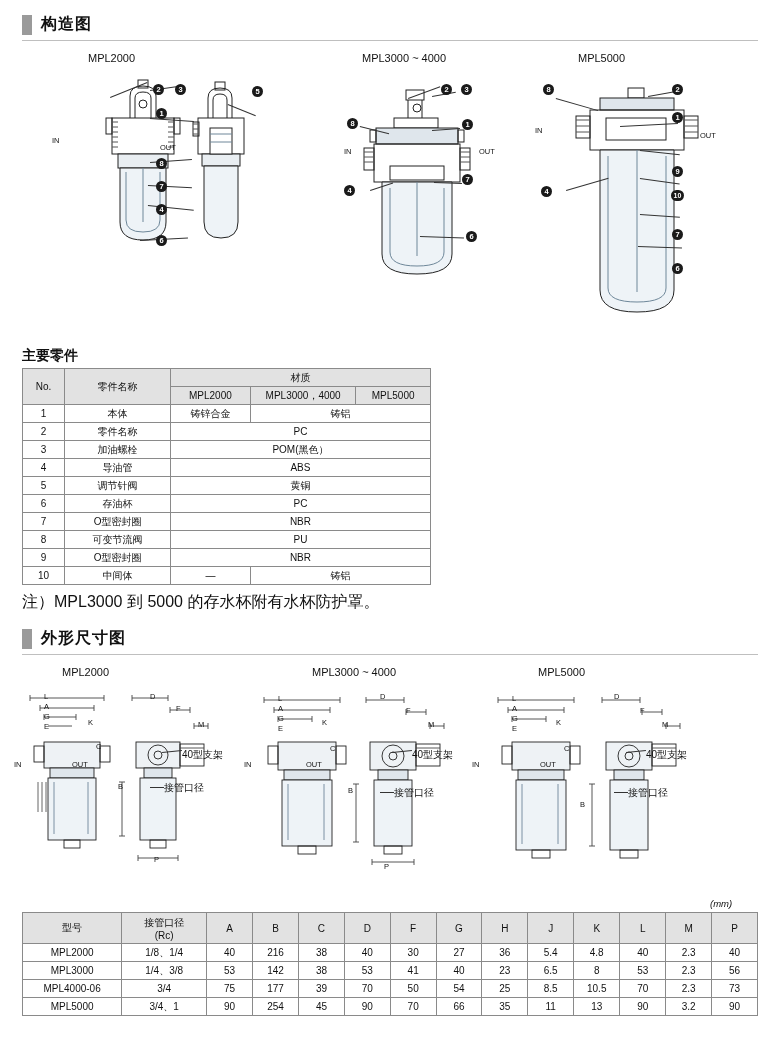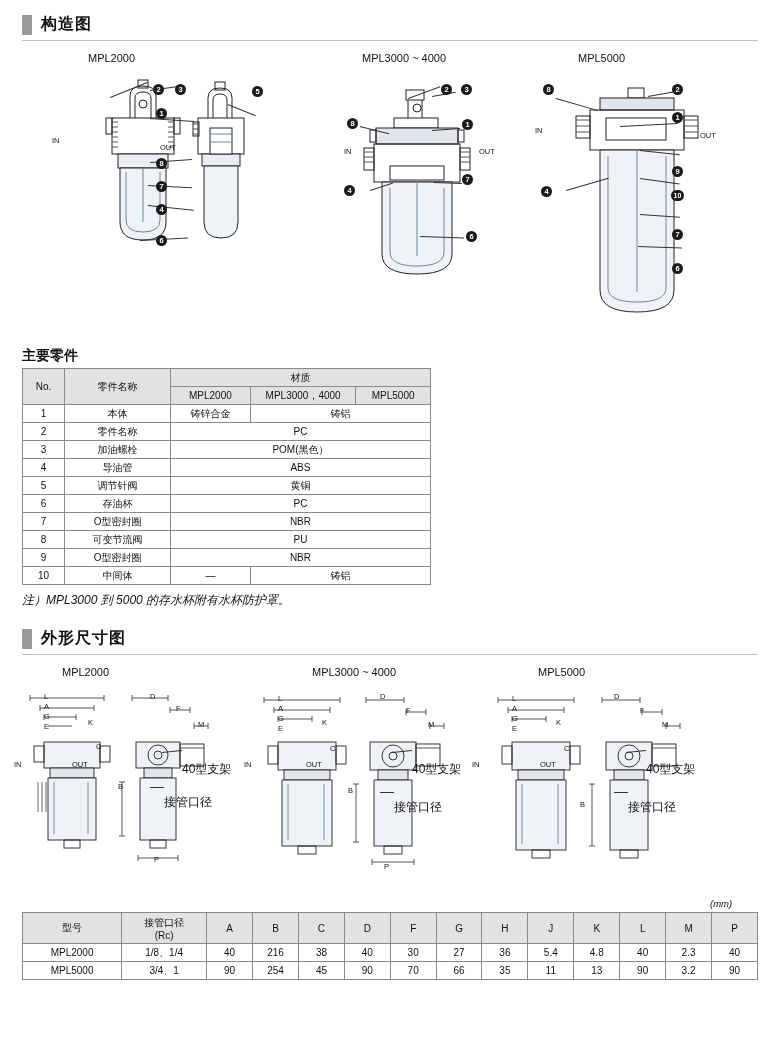--- a/index.html
+++ b/index.html
@@ -45,7 +45,7 @@
   thead td,thead th{background:#e2e2e2;}
   .parts-tbl td{height:17px;}
   .dim-tbl td{height:17px;}
-  .note{position:absolute;font-size:12px;color:#111;font-style:italic;}
+  .note{position:absolute;font-size:16px;color:#111;}
   .mm{position:absolute;font-size:9.5px;color:#111;font-style:italic;}
   .small-title{position:absolute;font-size:14px;font-weight:bold;color:#111;}
 </style>

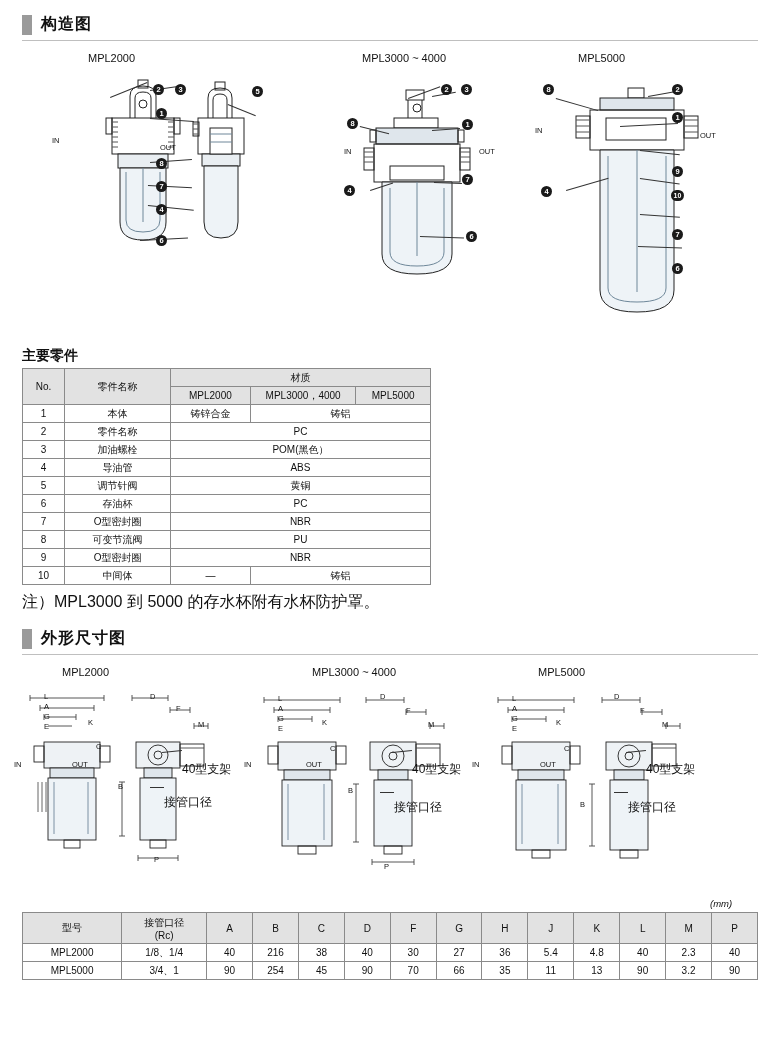--- a/index.html
+++ b/index.html
@@ -21,7 +21,7 @@
 
   
   .lbl{position:absolute;font-size:7.5px;color:#111;white-space:nowrap;}
-  .lbl-cn{position:absolute;font-size:12px;color:#111;white-space:nowrap;margin-top:13px;}
+  .lbl-cn{position:absolute;font-size:10px;color:#111;white-space:nowrap;}
 
   
   .callout{

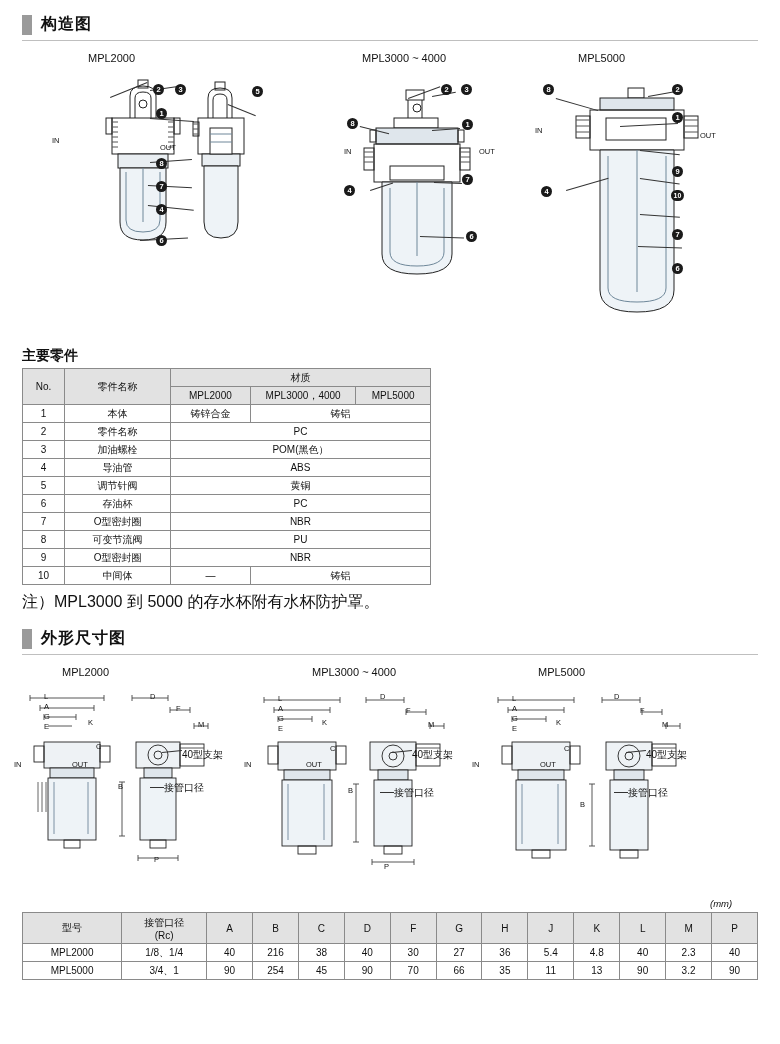--- a/index.html
+++ b/index.html
@@ -483,6 +483,22 @@
         <td>40</td>
       </tr>
       <tr>
+        <td>MPL3000</td>
+        <td>1/4、3/8</td>
+        <td>53</td>
+        <td>142</td>
+        <td>38</td>
+        <td>53</td>
+        <td>41</td>
+        <td>40</td>
+        <td>23</td>
+        <td>6.5</td>
+        <td>8</td>
+        <td>53</td>
+        <td>2.3</td>
+        <td>56</td>
+      </tr>
+      <tr>
         <td>MPL5000</td>
         <td>3/4、1</td>
         <td>90</td>

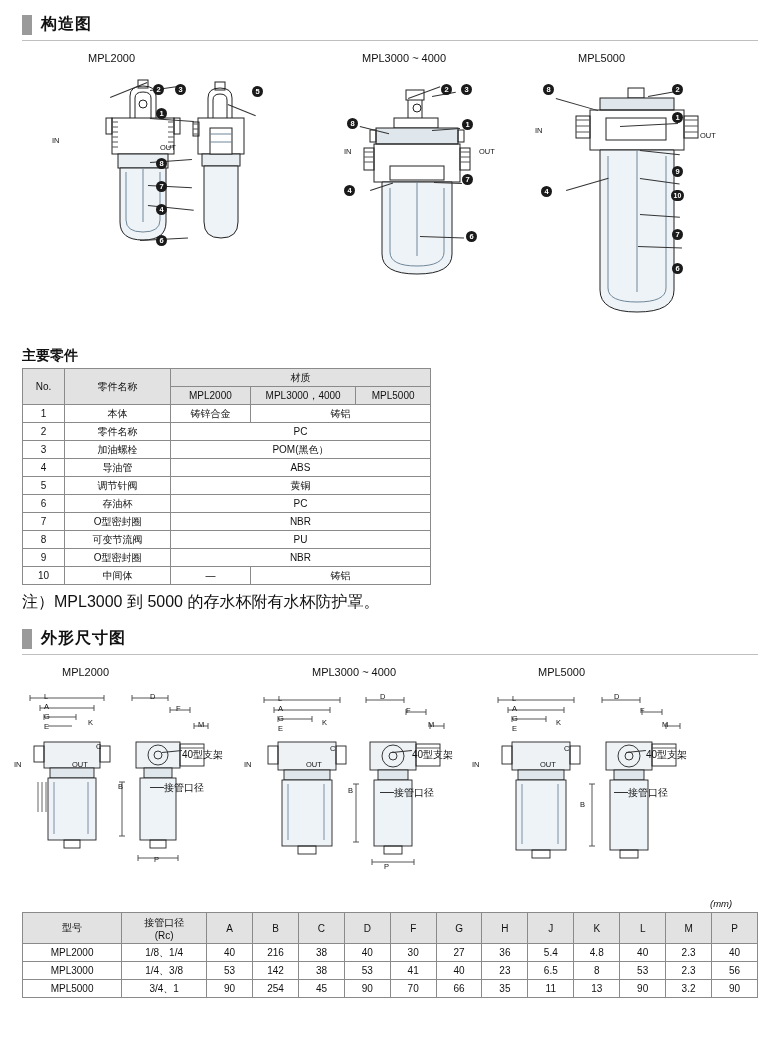--- a/index.html
+++ b/index.html
@@ -499,6 +499,22 @@
         <td>56</td>
       </tr>
       <tr>
+        <td>MPL4000-06</td>
+        <td>3/4</td>
+        <td>75</td>
+        <td>177</td>
+        <td>39</td>
+        <td>70</td>
+        <td>50</td>
+        <td>54</td>
+        <td>25</td>
+        <td>8.5</td>
+        <td>10.5</td>
+        <td>70</td>
+        <td>2.3</td>
+        <td>73</td>
+      </tr>
+      <tr>
         <td>MPL5000</td>
         <td>3/4、1</td>
         <td>90</td>

